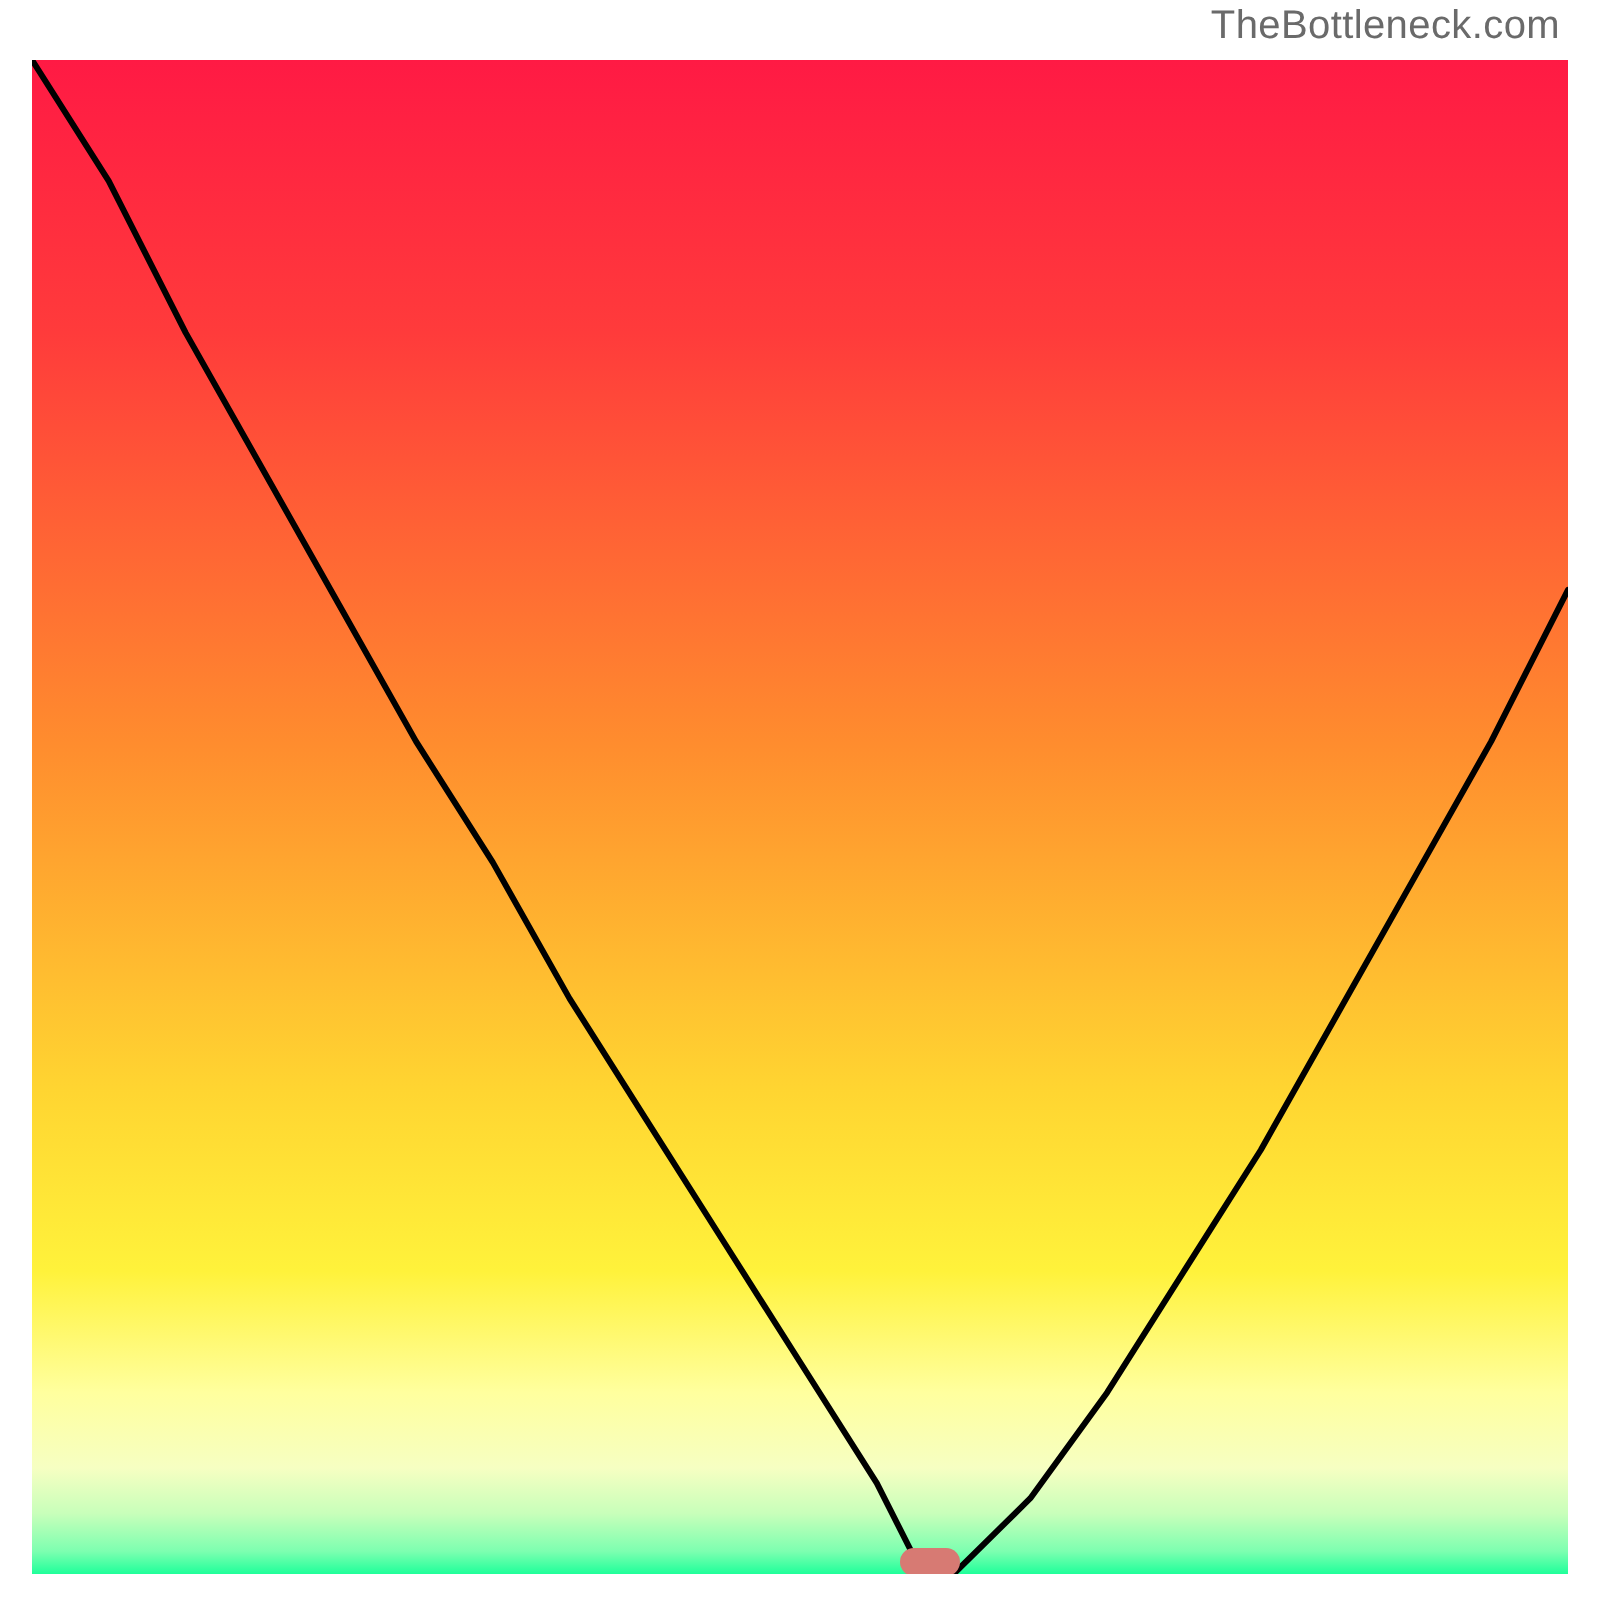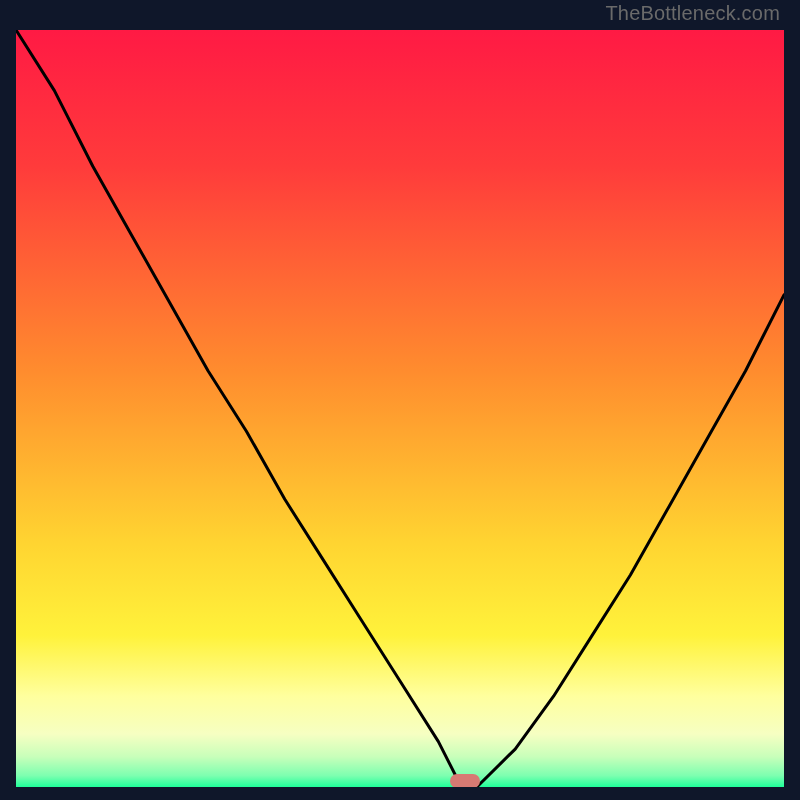--- a/index.html
+++ b/index.html
@@ -17,7 +17,7 @@
     left: 0;
     width: 800px;
     height: 800px;
-    background: #0f172a;
+    background: #ffffff;
   }
   .plot {
     position: absolute;

